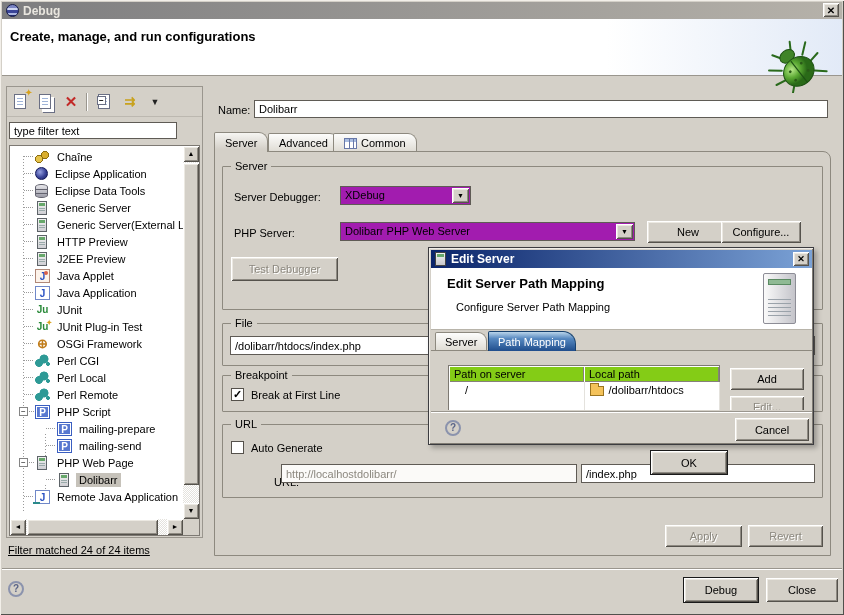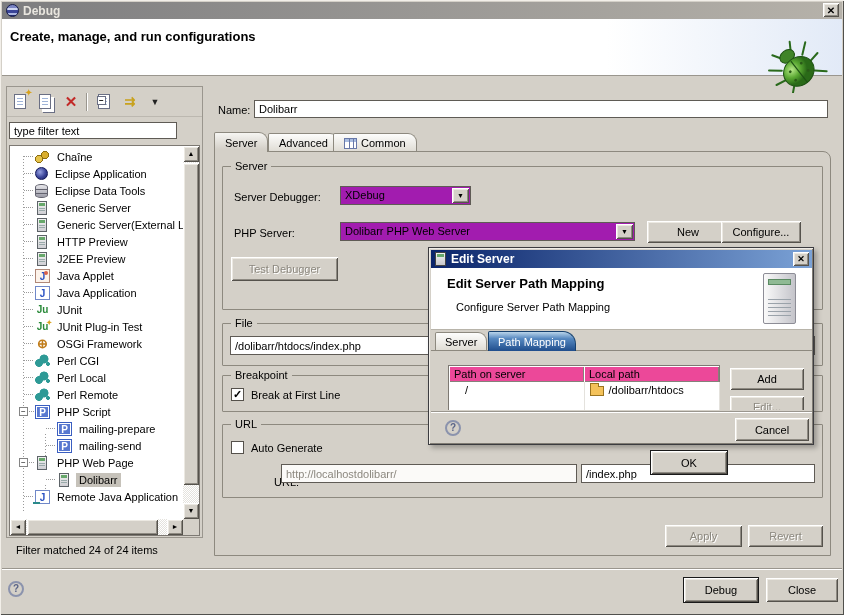--- a/index.html
+++ b/index.html
@@ -176,7 +176,7 @@
   .ptable { position:absolute; left:17px; top:14px; width:272px; background:#fff;
     border:1px solid #7d7973; border-collapse:collapse; }
   .ptable th { width:133px; height:16px; text-align:left; font-weight:normal; padding:0 5px;
-    background:#ec4899; box-shadow: inset 1px 1px 0 #fff, inset -1px -1px 0 #85817a; }
+    background:#84cc16; box-shadow: inset 1px 1px 0 #fff, inset -1px -1px 0 #85817a; }
   .ptable td { height:16px; padding:0 5px; border-right:1px solid #e4e2dd; }
   .folder { display:inline-block; width:14px; height:10px; background:#f4c25a; border:1px solid #9a7420;
     position:relative; vertical-align:-2px; margin-right:5px; }

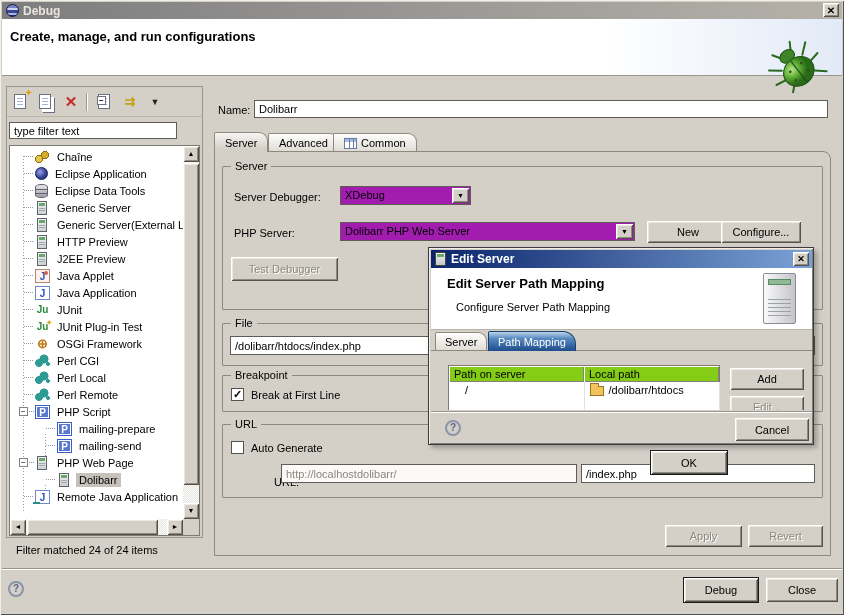--- a/index.html
+++ b/index.html
@@ -117,7 +117,7 @@
     background:repeating-conic-gradient(#ffffff 0 25%,#e4e2dd 0 50%) 0 0/2px 2px; }
   .sb-b { position:absolute; font:7px/16px "Liberation Sans",sans-serif; text-align:center; width:16px; height:16px; }
   .sb-corner { position:absolute; right:0; bottom:0; width:16px; height:16px; background:#d4d0c8; }
-  .status-line { position:absolute; left:16px; top:544px; }
+  .status-line { position:absolute; left:8px; top:544px;text-decoration:underline; }
 
   
   .namefield { left:254px; top:100px; width:574px; height:18px; }

